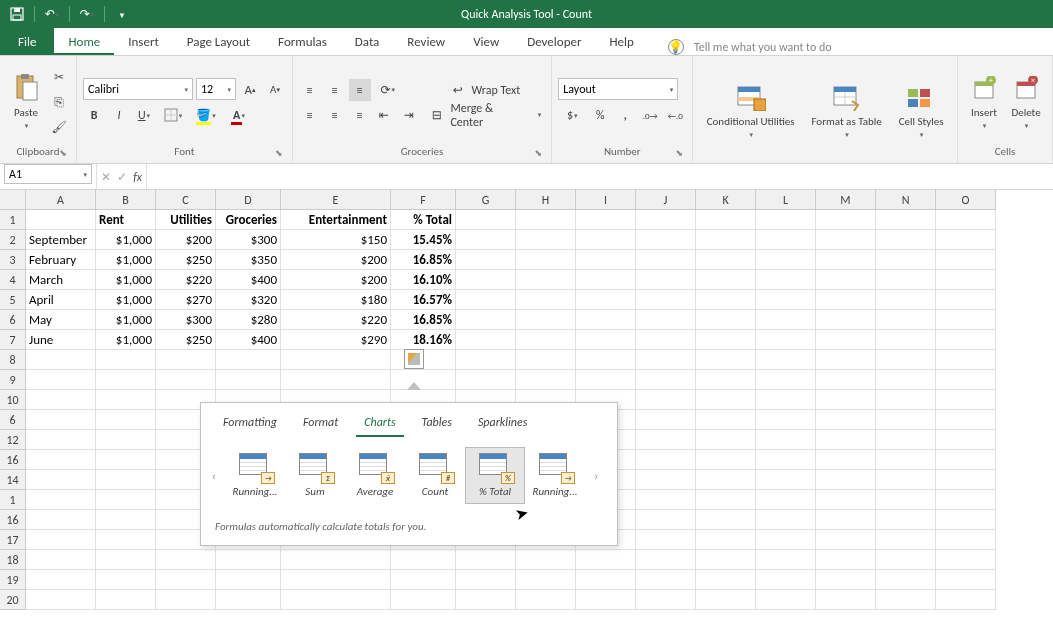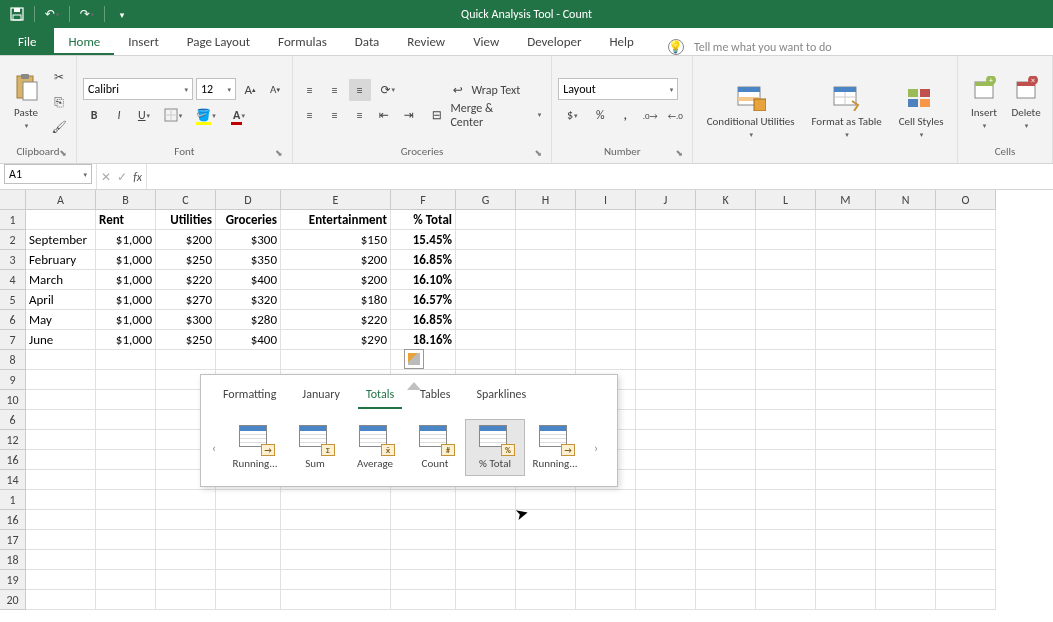--- a/index.html
+++ b/index.html
@@ -717,7 +717,7 @@
   <div class="qa-btn" style="left:404px; top:159px;"></div>
   <div class="qa-arrow" style="left:408px; top:193px;"></div>
 
-  <div class="qa-popup" style="left:200px; top:184px;">
+  <div class="qa-popup" style="left:200px; top:212px;font-style:italic;">
     <div class="qa-tabs" id="qatabs">
         <div class="qa-tab">Formatting</div>
         <div class="qa-tab">January</div>

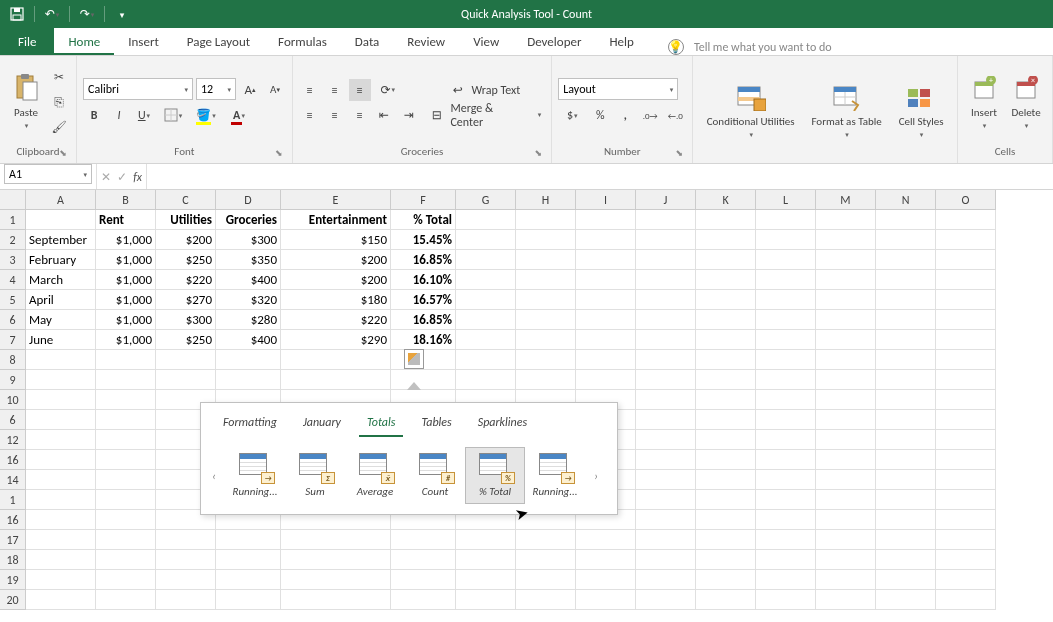--- a/index.html
+++ b/index.html
@@ -720,7 +720,7 @@
   <div class="qa-popup" style="left:200px; top:212px;font-style:italic;">
     <div class="qa-tabs" id="qatabs">
         <div class="qa-tab">Formatting</div>
-        <div class="qa-tab">January</div>
+        <div class="qa-tab">Format</div>
         <div class="qa-tab active">Totals</div>
         <div class="qa-tab">Tables</div>
         <div class="qa-tab">Sparklines</div>

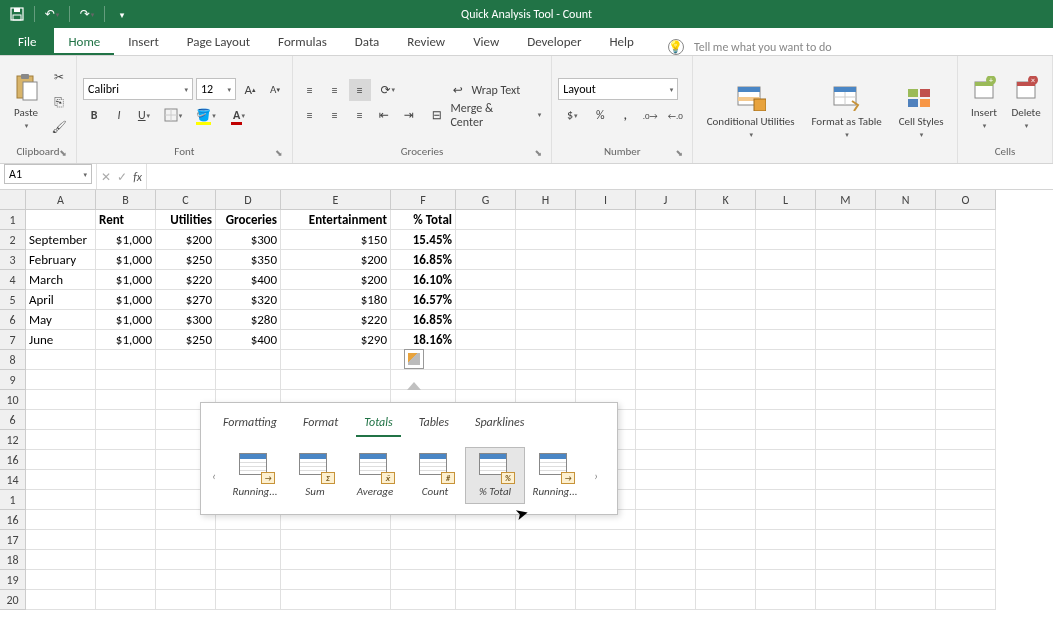--- a/index.html
+++ b/index.html
@@ -721,7 +721,7 @@
     <div class="qa-tabs" id="qatabs">
         <div class="qa-tab">Formatting</div>
         <div class="qa-tab">Format</div>
-        <div class="qa-tab active">Totals</div>
+        <div class="qa-tab active">Charts</div>
         <div class="qa-tab">Tables</div>
         <div class="qa-tab">Sparklines</div>
       </div>

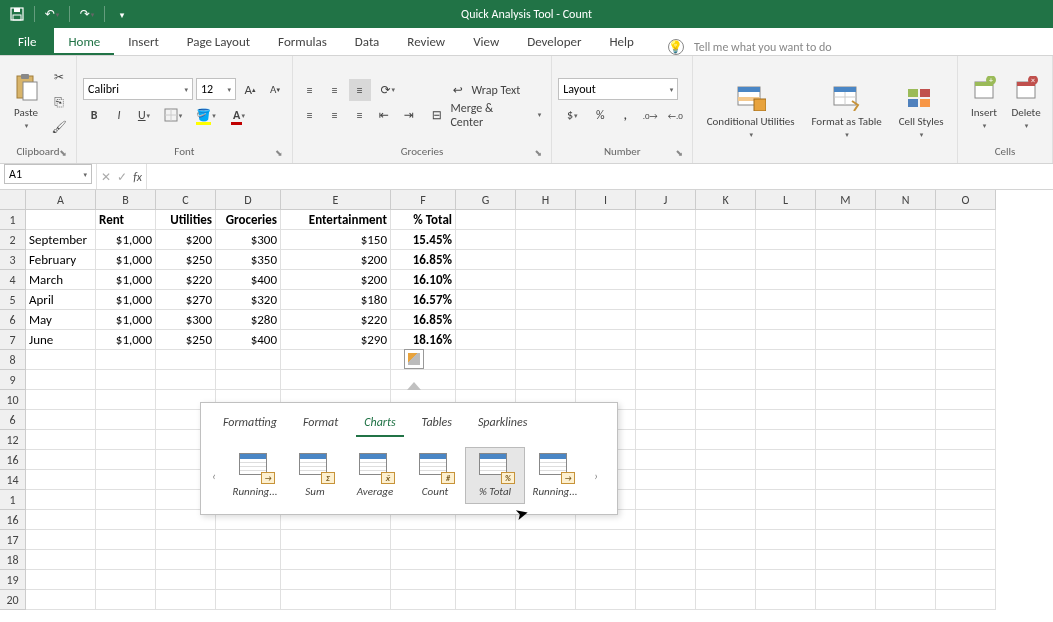--- a/index.html
+++ b/index.html
@@ -773,6 +773,7 @@
         </div>
       <div class="qa-nav">›</div>
     </div>
+    <div class="qa-footer">Formulas automatically calculate totals for you.</div>
   </div>
 
   <div class="cursor-ptr" style="left:515px; top:314px;">➤</div>

